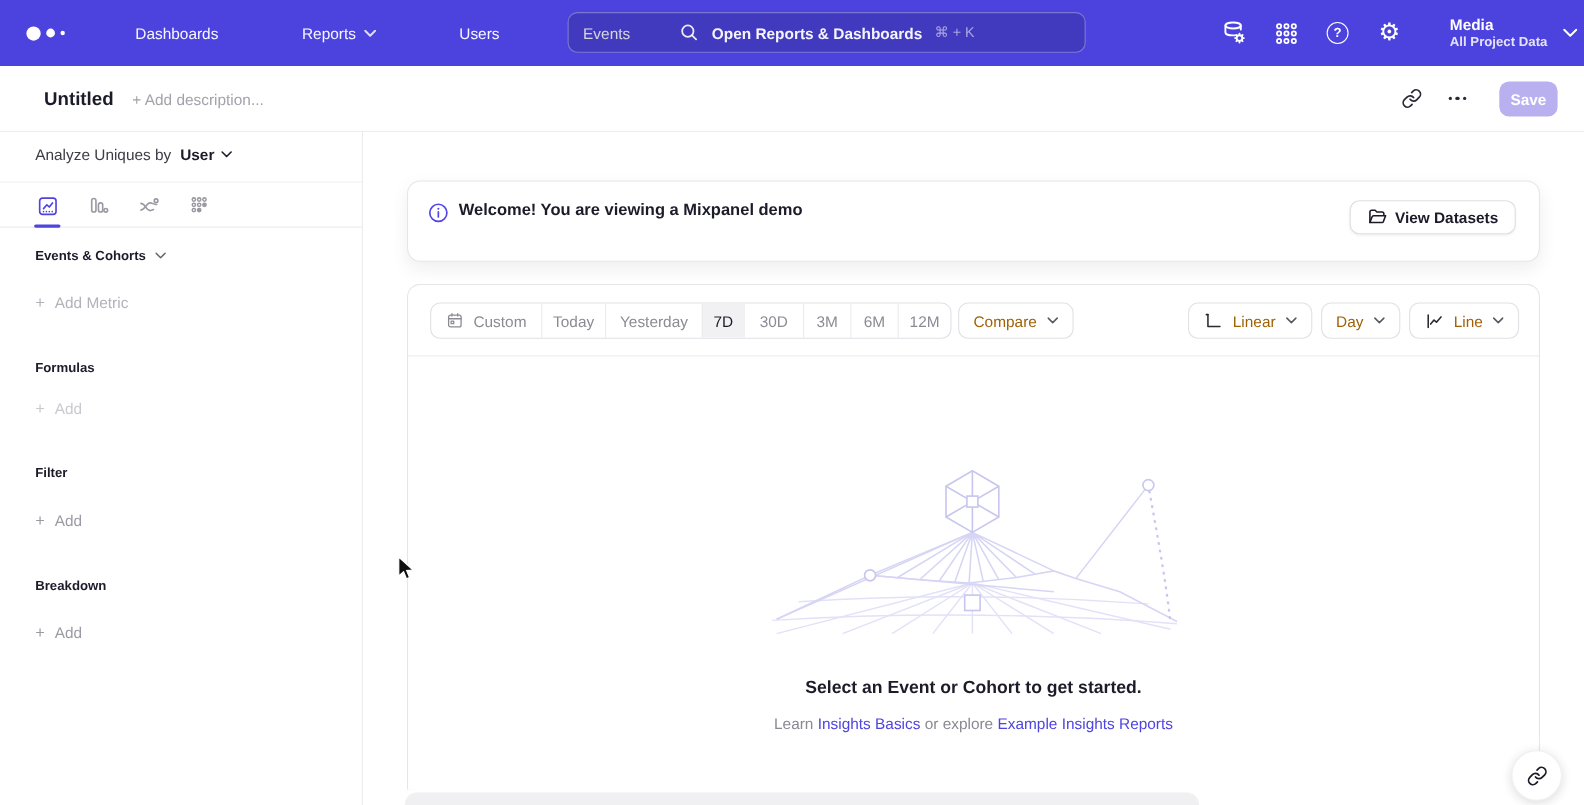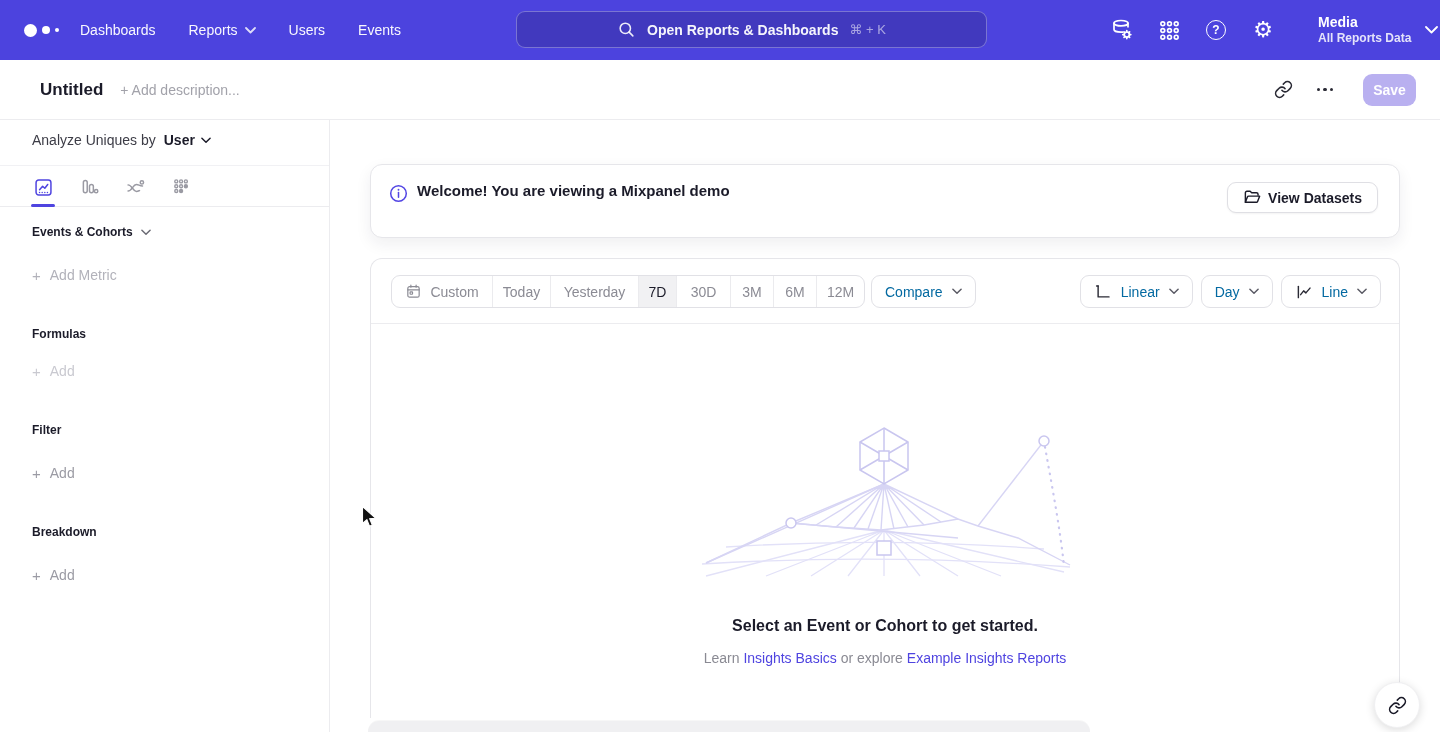--- a/index.html
+++ b/index.html
@@ -15,7 +15,7 @@
   .logo i:nth-child(2){width:8px;height:8px;}
   .logo i:nth-child(3){width:4px;height:4px;}
   .nav-links { display:flex; gap:33px; margin-left:16px; }
-  .nav-item { font-size:14px; font-weight:500; color:rgba(255,255,255,.96); display:flex; align-items:center; gap:7px; cursor:pointer; }
+  .nav-item { font-size:14px; font-weight:500; color:rgba(255,255,255,.96); display:flex; align-items:center; gap:7px; cursor:pointer;margin-left:43px; }
   .nav-item svg { opacity:.85; }
   .nav-search { position:absolute; left:516px; top:11px; width:471px; height:37px; background:rgba(0,0,0,.14); border:1px solid rgba(255,255,255,.30); border-radius:9px; display:flex; align-items:center; justify-content:center; gap:11px; cursor:pointer; }
   .nav-search .q { font-size:14px; font-weight:600; color:rgba(255,255,255,.95); }

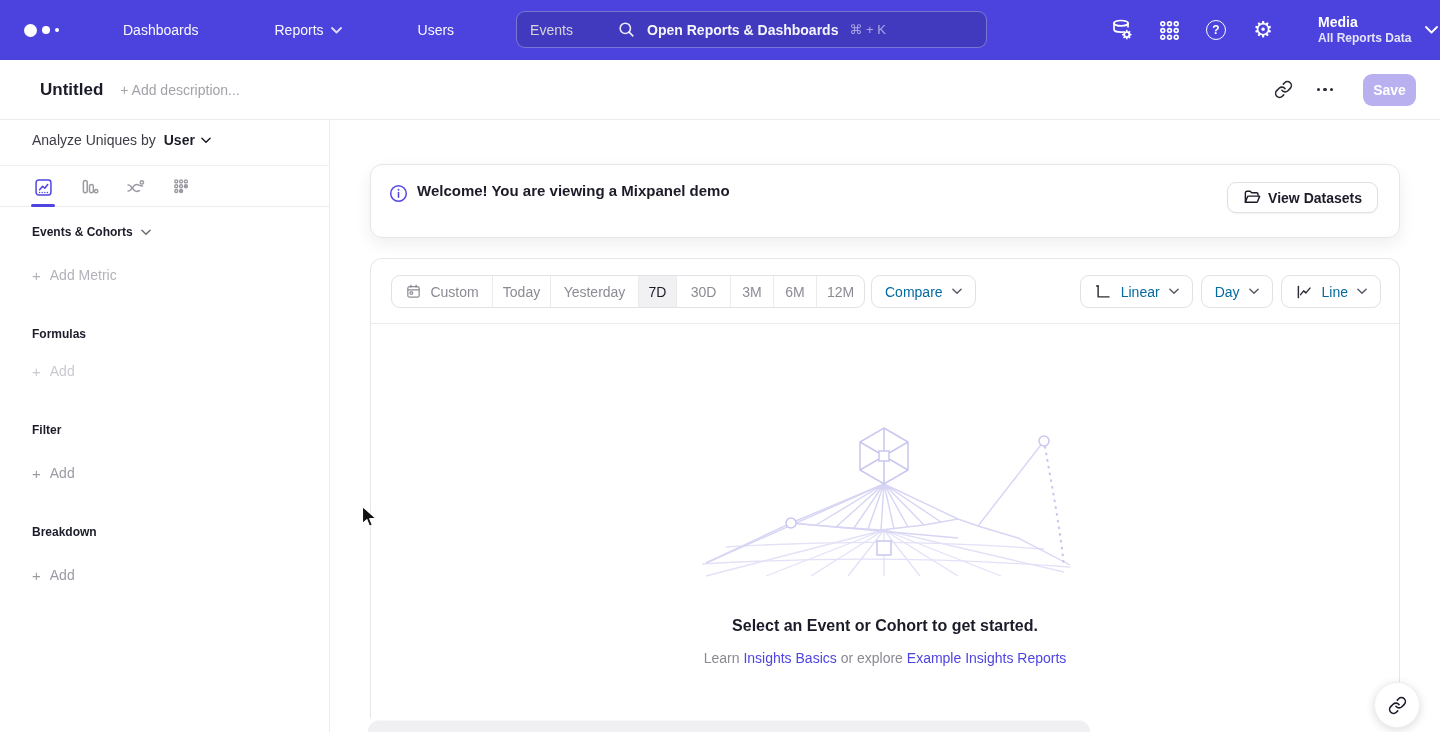--- a/index.html
+++ b/index.html
@@ -154,7 +154,7 @@
     <span class="project">
       <span>
         <div class="p-name">Media</div>
-        <div class="p-scope">All Reports Data</div>
+        <div class="p-scope">All Project Data</div>
       </span>
       <svg width="13" height="8" viewBox="0 0 13 8">
           <polyline points="1,1 6.5,6.5 12,1" fill="none" stroke="#fff" stroke-width="1.8" stroke-linecap="round" stroke-linejoin="round"></polyline>

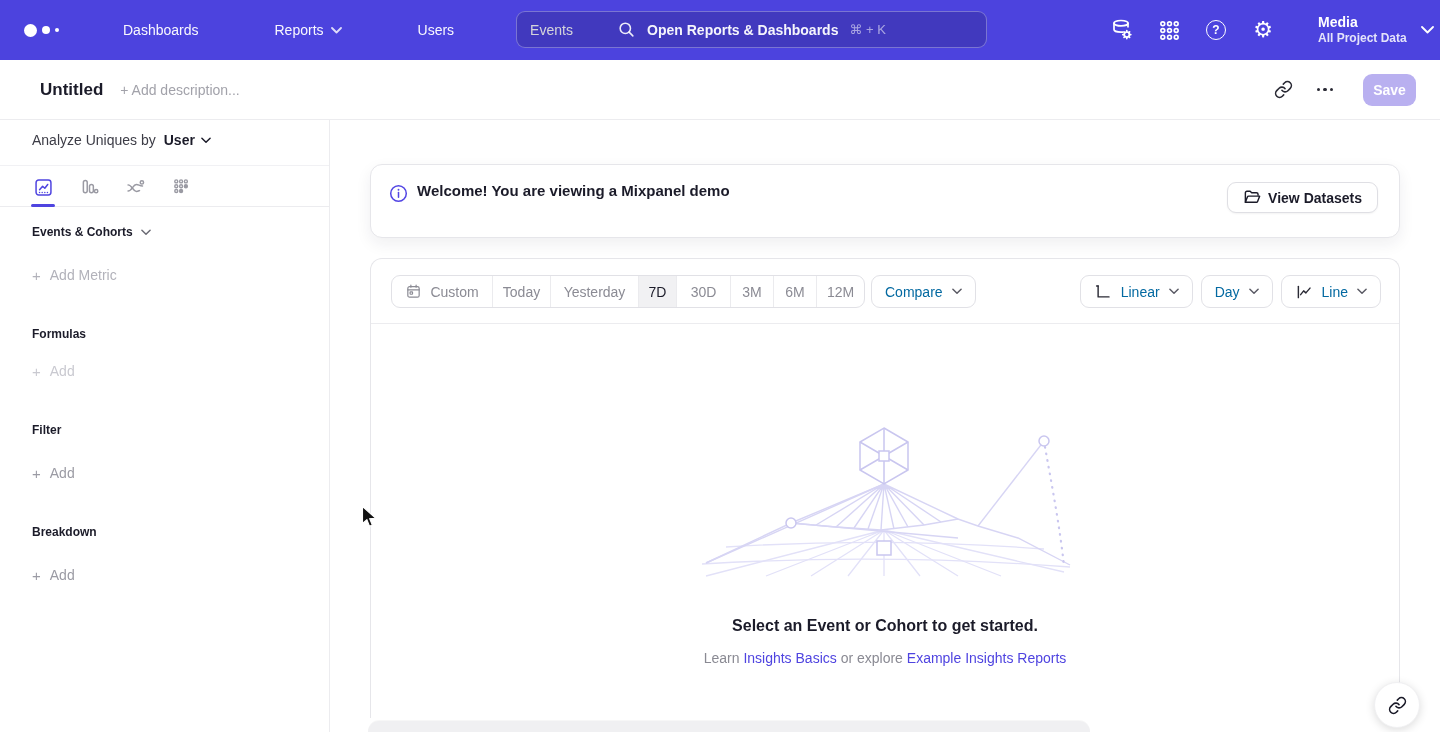--- a/index.html
+++ b/index.html
@@ -70,7 +70,7 @@
   .seg.selected { background:#f1f1f3; color:#1b1b29; font-weight:500; }
   .seg .cal { color:#8b8b94; }
   .w0{width:100px}.w1{width:58px}.w2{width:88px}.w3{width:38px}.w4{width:54px}.w5{width:43px}.w6{width:43px}.w7{width:48px}
-  .ctl-btn { height:33px; background:#fff; border:1px solid #e1e1e6; border-radius:9px; display:flex; align-items:center; gap:9px; padding:0 13px; font-size:14px; font-weight:500; color:#0369a1; cursor:pointer; }
+  .ctl-btn { height:33px; background:#fff; border:1px solid #e1e1e6; border-radius:9px; display:flex; align-items:center; gap:9px; padding:0 13px; font-size:14px; font-weight:500; color:#a16207; cursor:pointer; }
   .compare { position:absolute; left:500px; top:16px; }
   .controls-right { position:absolute; right:18px; top:16px; display:flex; gap:8px; }
   .chev { color:#5a5a64; }

